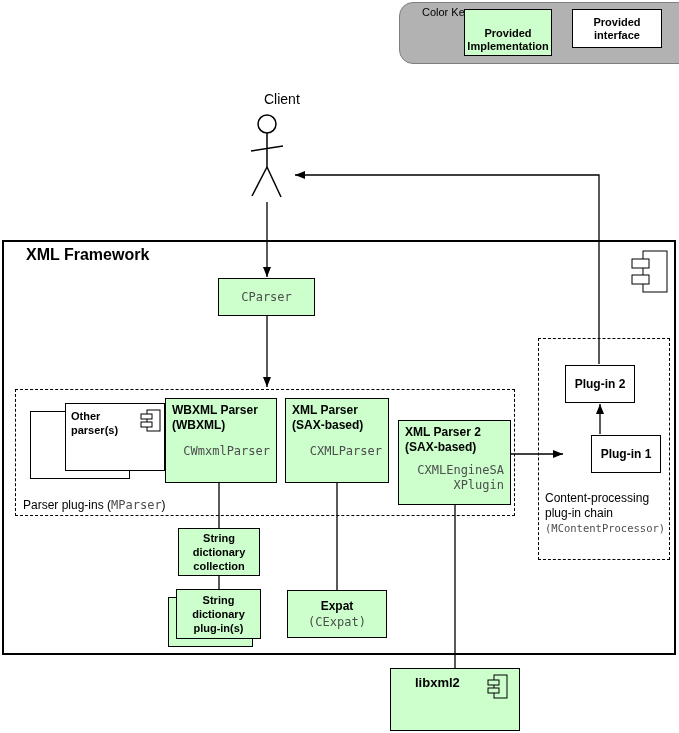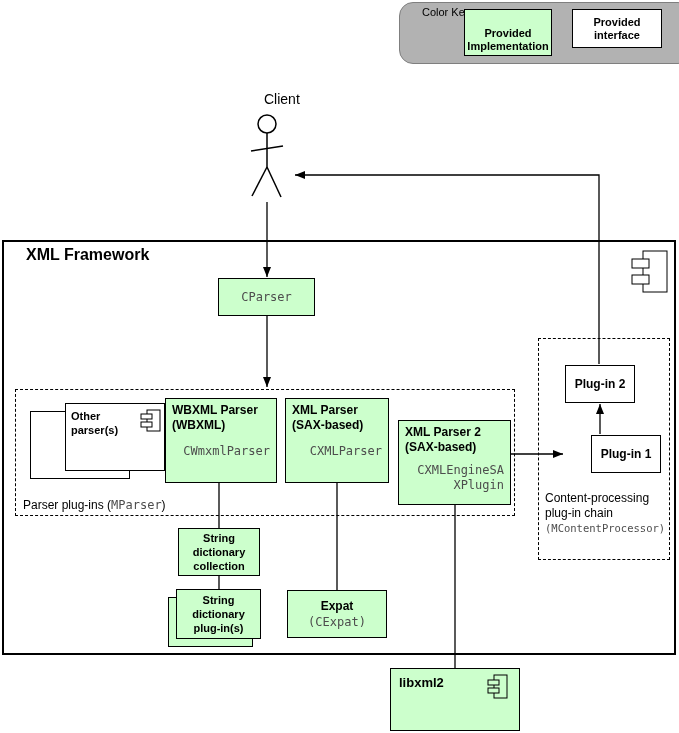--- a/index.html
+++ b/index.html
@@ -151,7 +151,7 @@
   </div>
 
   <div class="node green" style="left:390px; top:668px; width:130px; height:63px;">
-    <div class="bold" style="padding:6px 8px; font-size:13px;">libxml2</div>
+    <div class="bold" style="padding:6px 24px; font-size:13px;">libxml2</div>
     <svg width="22" height="26" style="left:96px; top:5px;">
       <rect x="7" y="1" width="13" height="23" fill="#ccffcc" stroke="#000"></rect>
       <rect x="1" y="6" width="11" height="5" fill="#ccffcc" stroke="#000"></rect>

